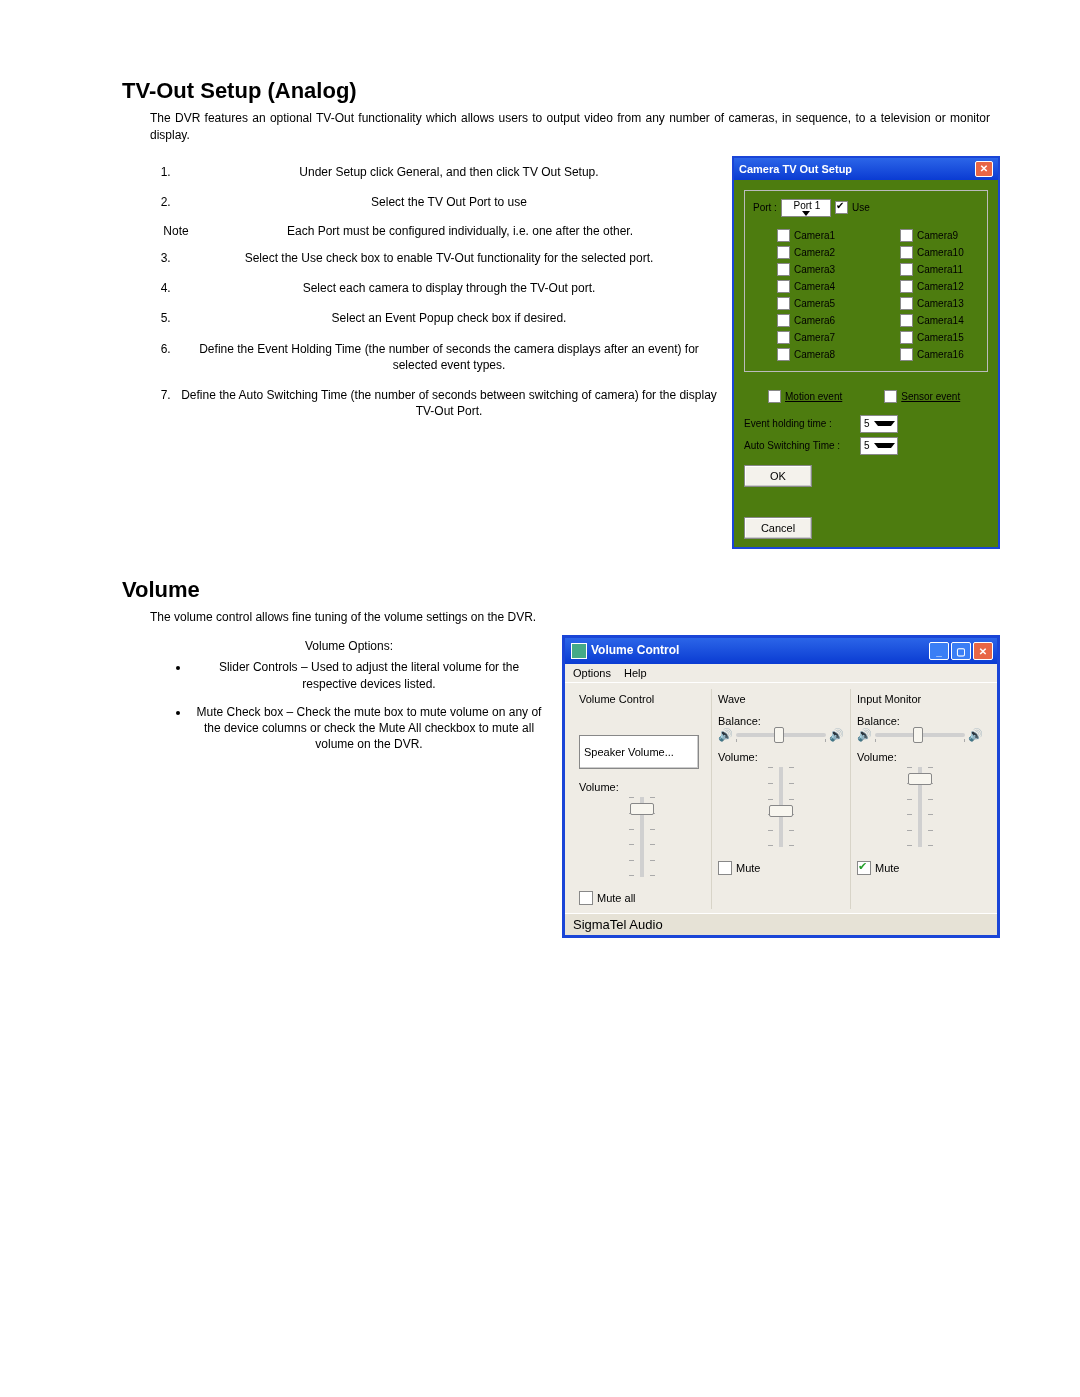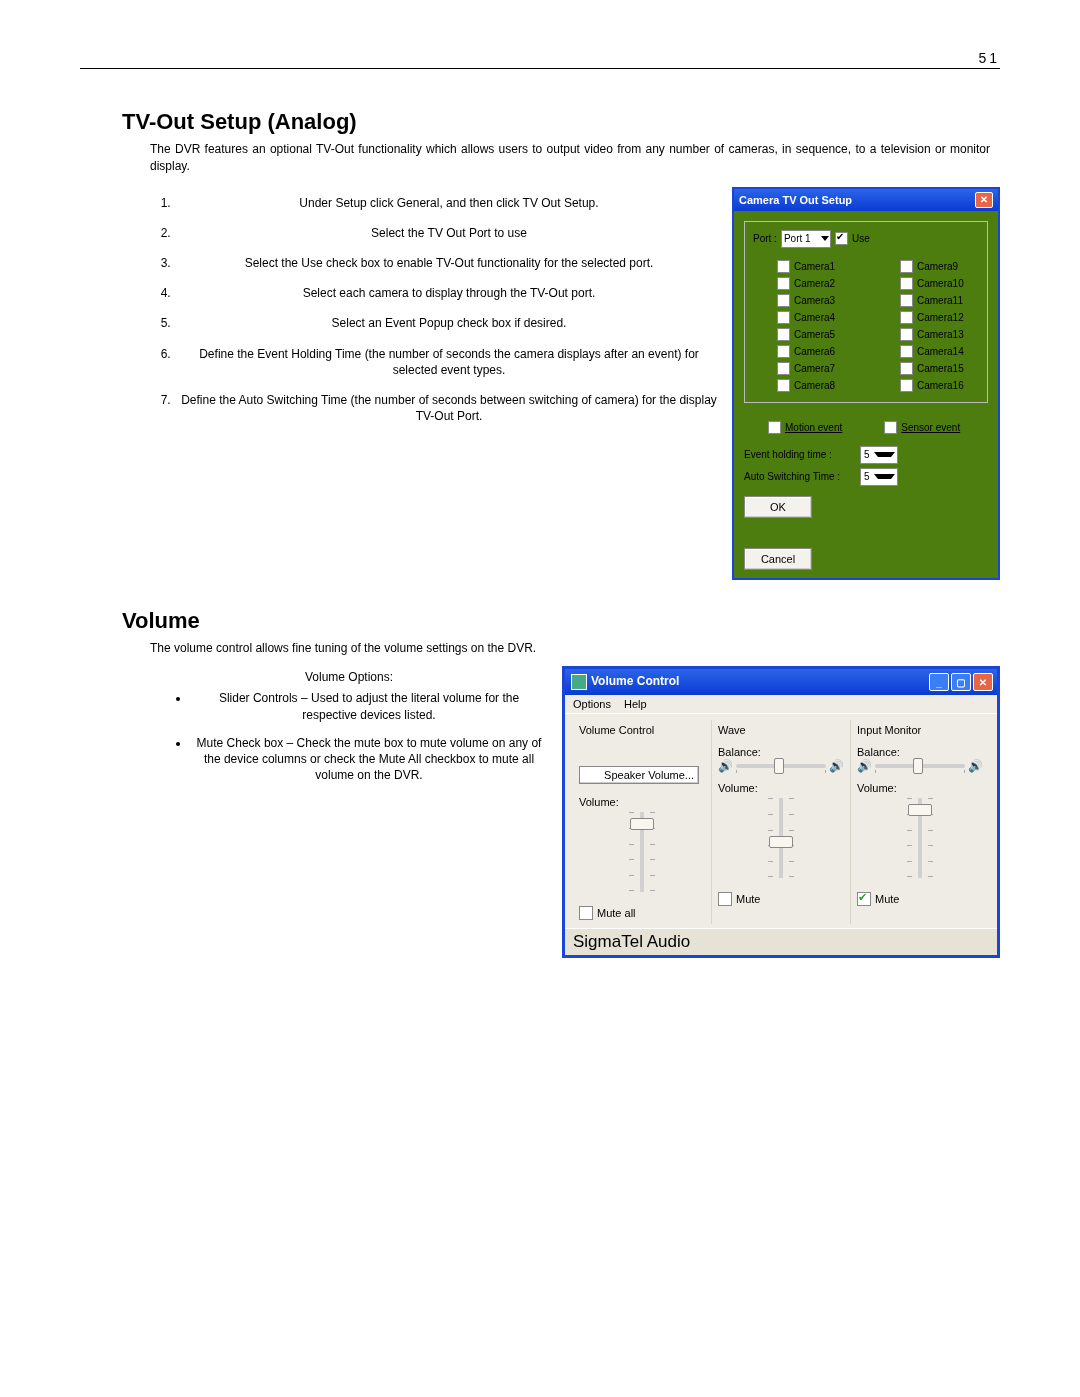--- a/index.html
+++ b/index.html
@@ -193,7 +193,6 @@
 <body>
 <div class="page">
 
-  <div class="page-number">51</div>
 
   <h2>TV-Out Setup (Analog)</h2>
   <div class="intro">The DVR features an optional TV-Out functionality which allows users to output video from any number of cameras, in sequence, to a television or monitor display.</div>

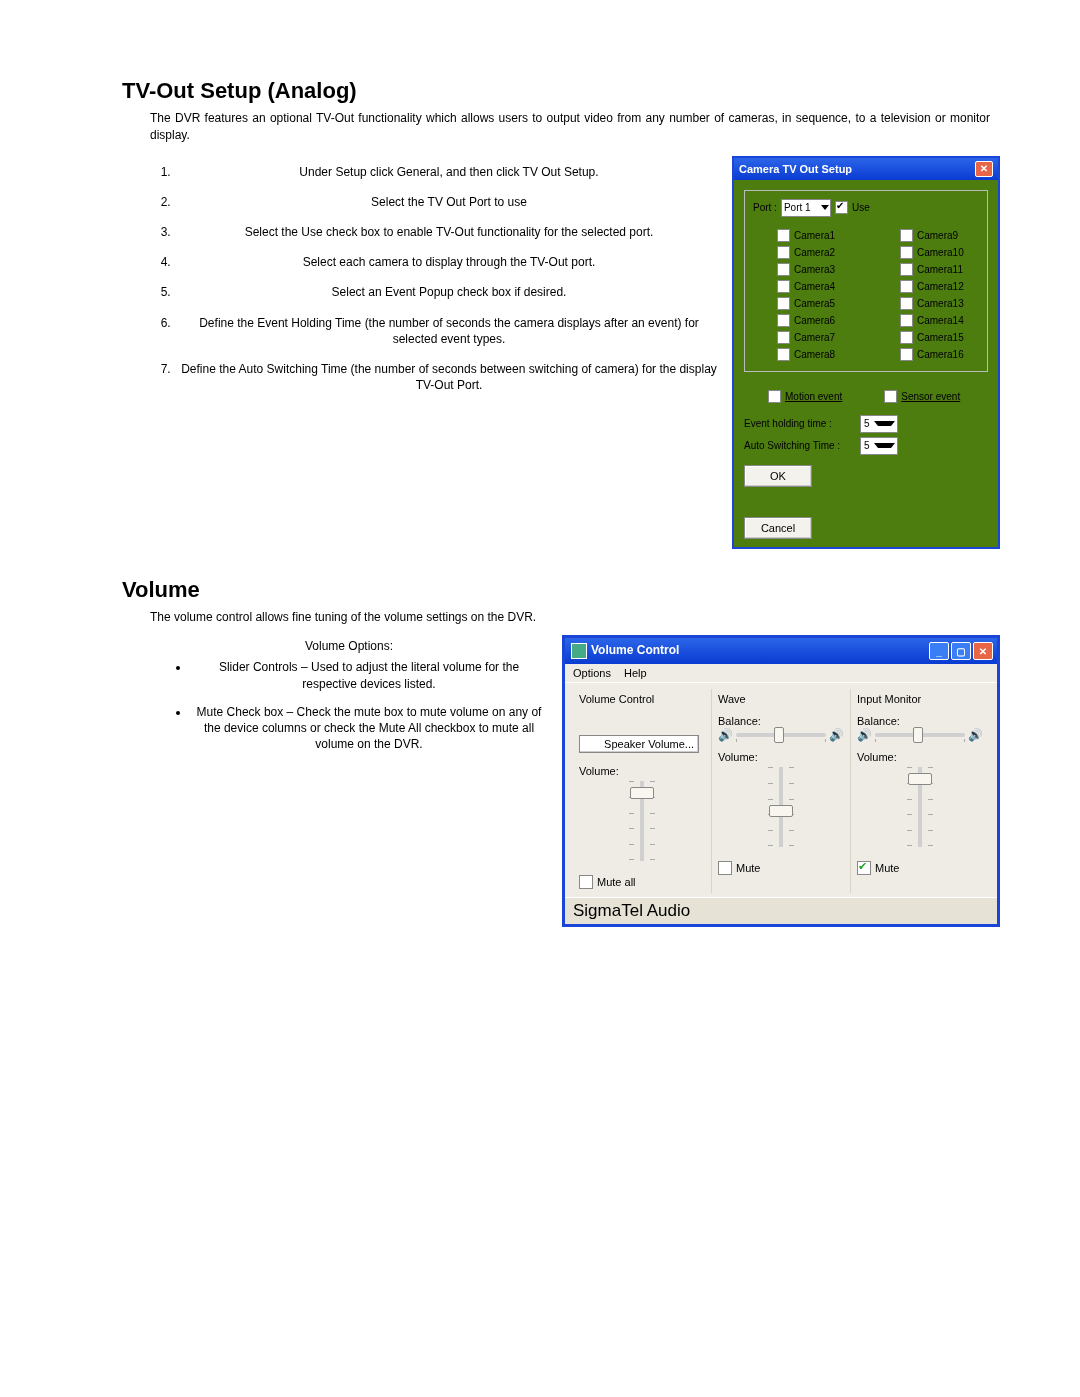--- a/index.html
+++ b/index.html
@@ -104,7 +104,7 @@
     width: 46px; height:16px;
     border:1px solid #888; background:#fff;
     font-size:10px; padding-left:2px;
-    display:flex;align-items:center;justify-content:space-between;
+    display:flex;align-items:center;justify-content:space-between;flex-direction:column;
   }
   .port-sel .arrow { border-left:4px solid transparent; border-right:4px solid transparent; border-top:5px solid #000; margin-right:1px;}
   .chk {

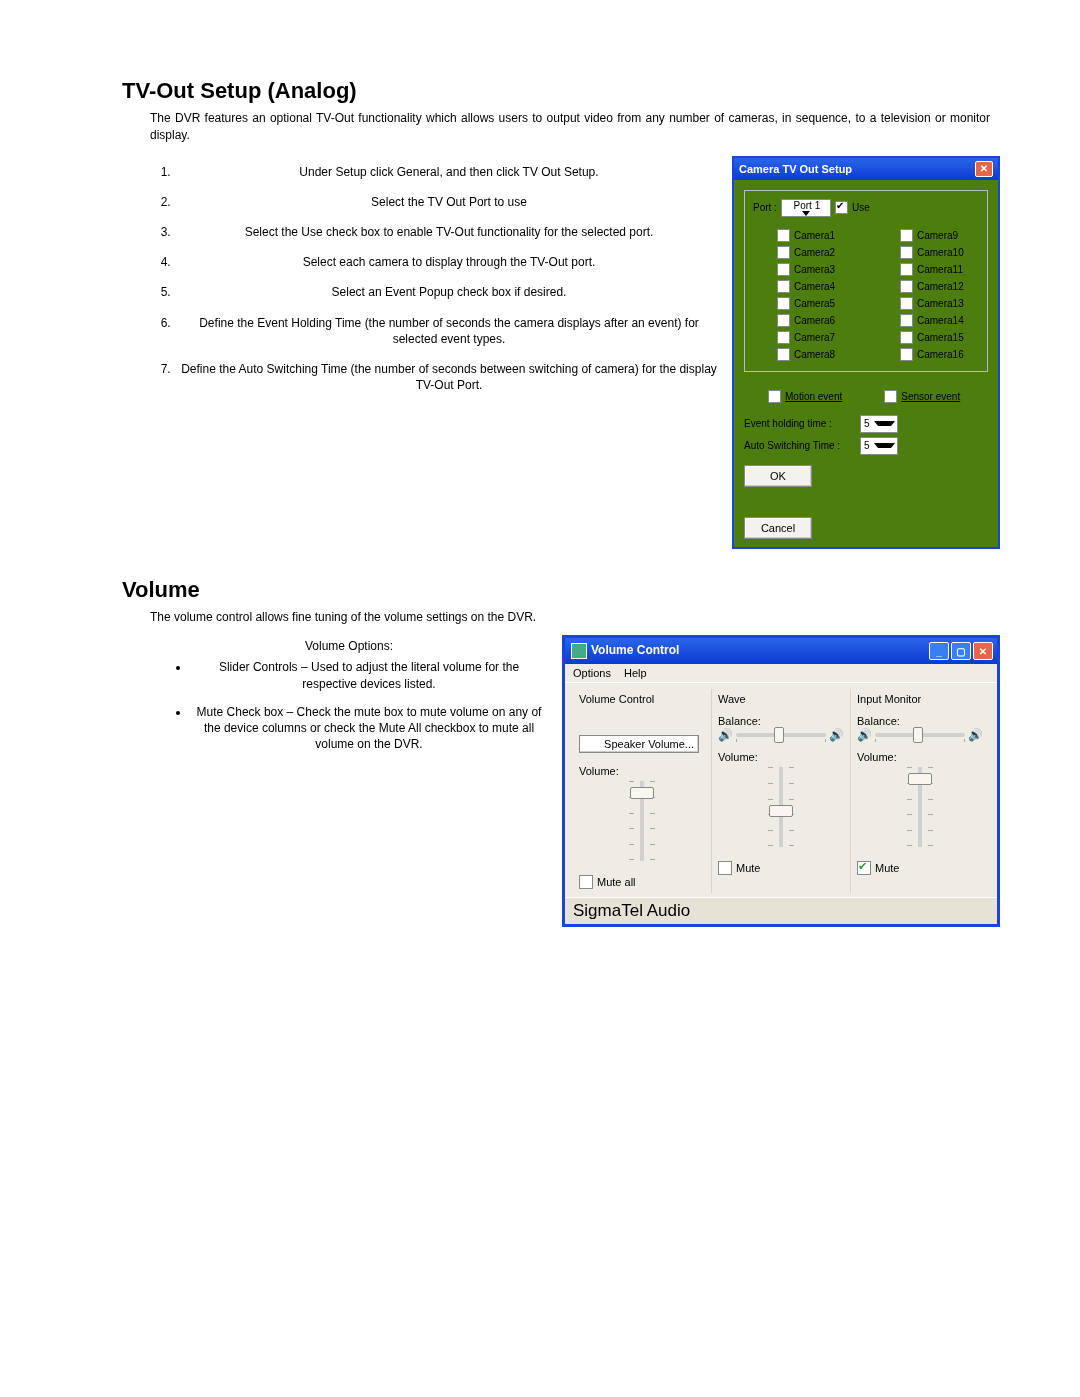--- a/index.html
+++ b/index.html
@@ -203,6 +203,10 @@
         <li>Under Setup click General, and then click TV Out Setup.</li>
         <li>Select the TV Out Port to use</li>
       </ol>
+      <div class="note-row">
+        <div class="label">Note</div>
+        <div class="text">Each Port must be configured individually, i.e. one after the other.</div>
+      </div>
       <ol class="steps" start="3">
         <li>Select the Use check box to enable TV-Out functionality for the selected port.</li>
         <li>Select each camera to display through the TV-Out port.</li>

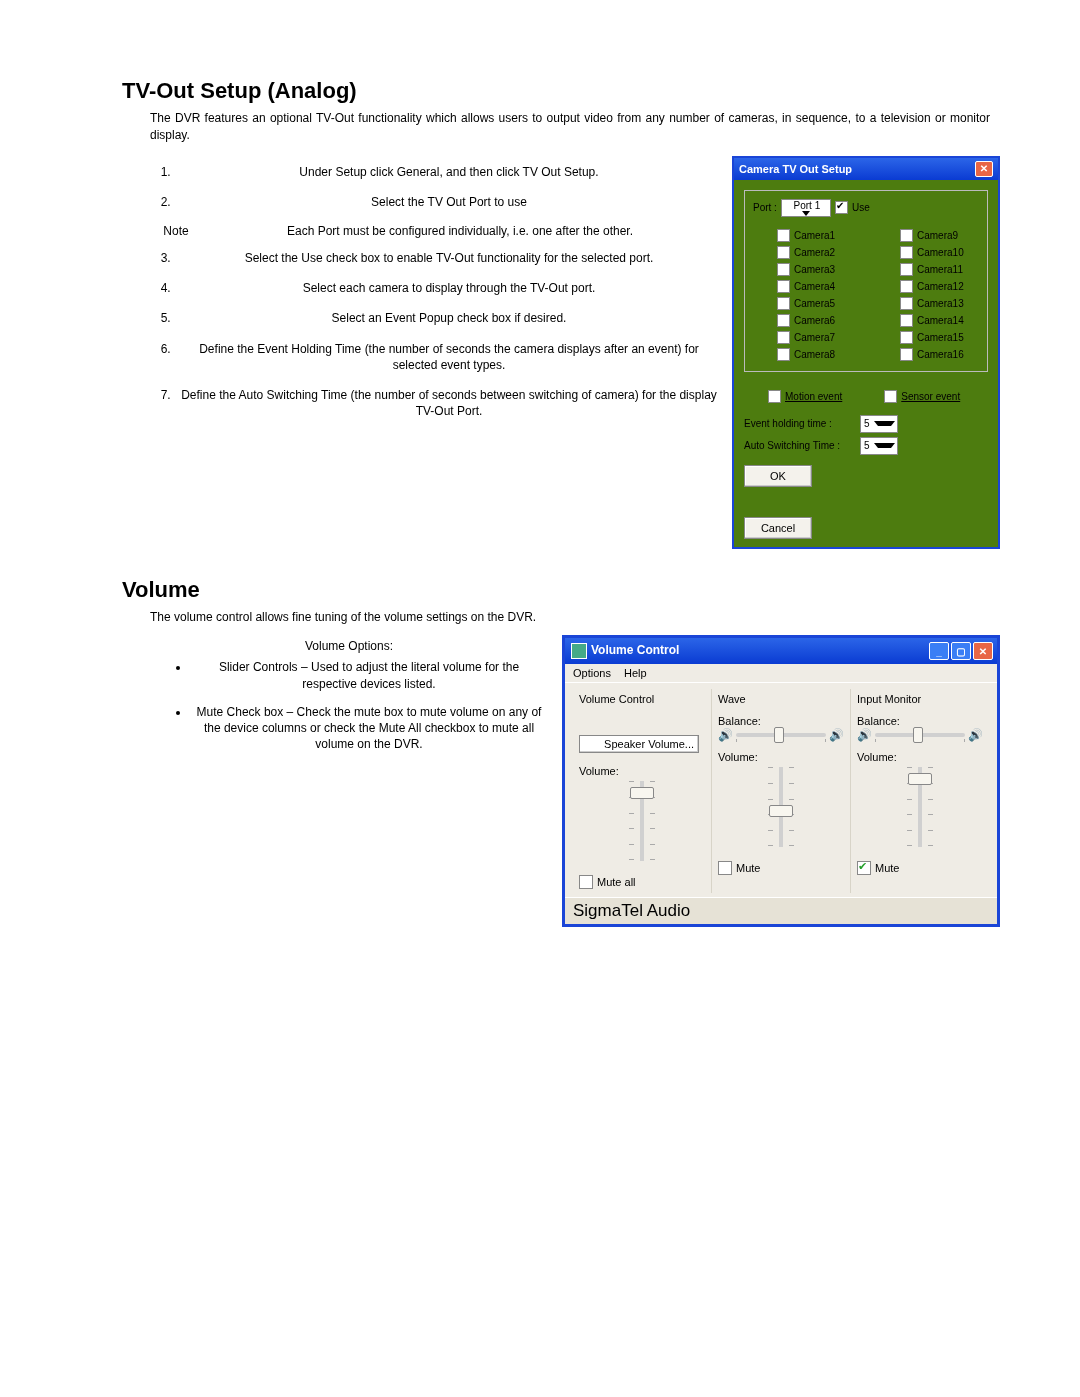--- a/index.html
+++ b/index.html
@@ -160,9 +160,9 @@
   .mixer-col:last-child { border-right:none; }
   .mixer-col .heading { margin-bottom:10px; }
   .speaker-btn {
-    border:1px solid #888;background:#fff;padding:2px 4px;font-size:11px;width:110px;
+    border:1px solid #888;background:#fff;padding:10px 4px;font-size:11px;width:110px;
     box-shadow:inset -1px -1px 0 #ccc;
-    margin-top:4px;margin-bottom:12px;text-align:right;
+    margin-top:4px;margin-bottom:12px;
   }
   .bal-row { display:flex;align-items:center;gap:3px;margin:2px 0 10px 0; }
   .spk-ico { font-size:12px;line-height:1; }

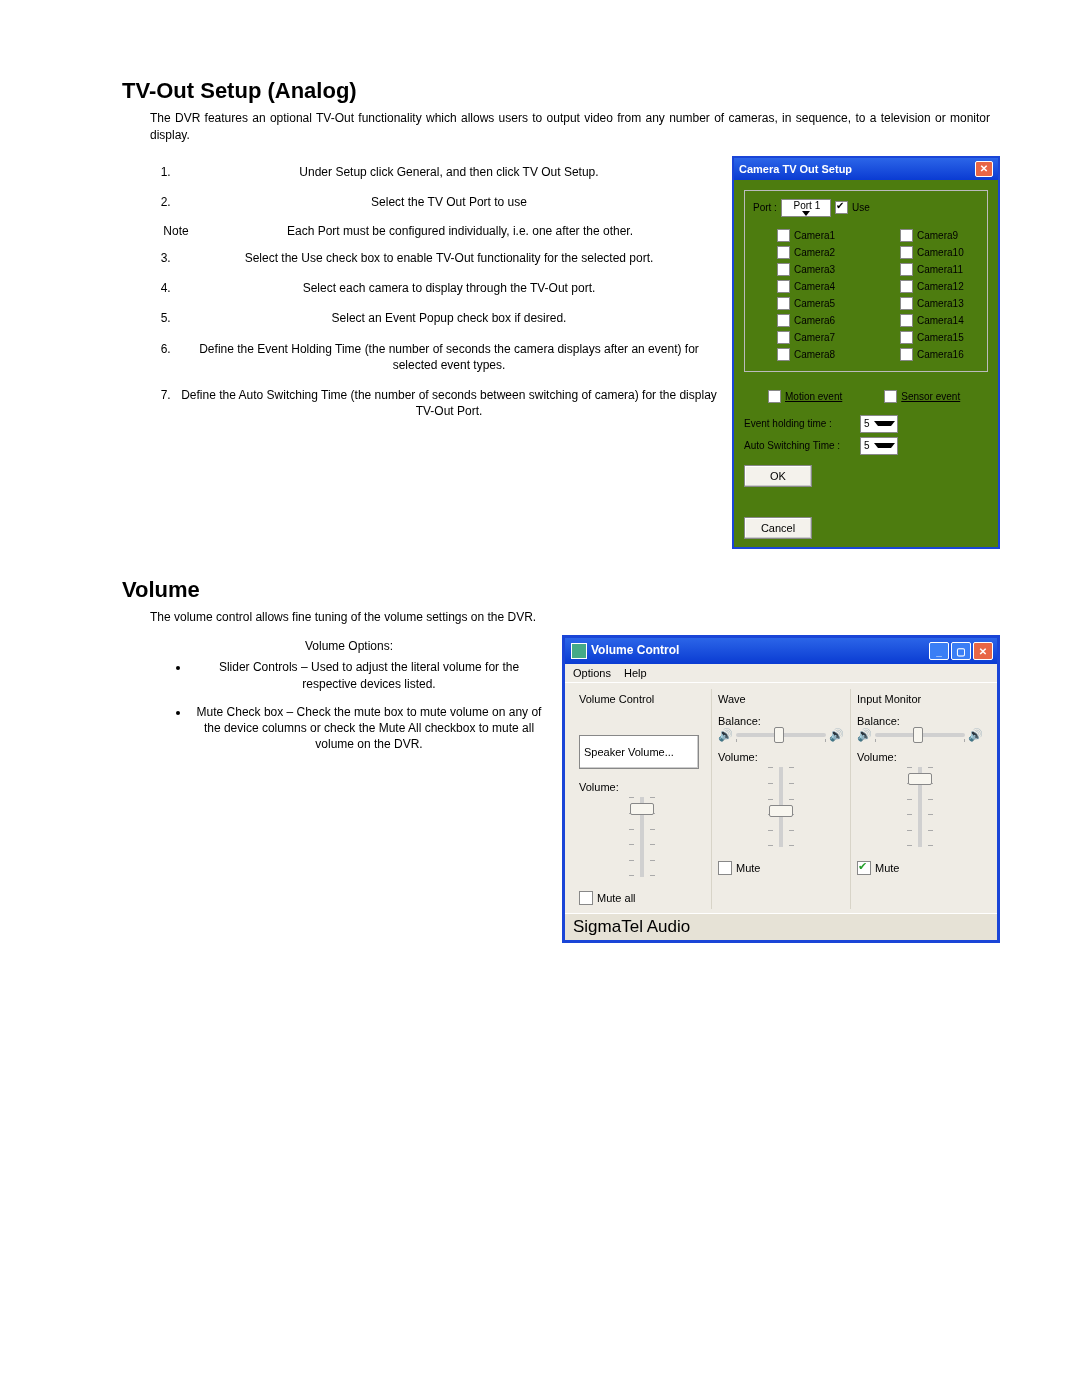--- a/index.html
+++ b/index.html
@@ -187,7 +187,7 @@
   }
   .chk2.checked::after{content:"✔";position:absolute;left:0;top:-2px;font-size:11px;color:#26a02c;}
   .mute-row{display:flex;align-items:center;gap:4px;margin-top:4px;}
-  .statusbar{border-top:1px solid #fff;padding:3px 8px;font-size:17px;background:#e6e2d6;}
+  .statusbar{border-top:1px solid #fff;padding:3px 8px;font-size:13px;background:#e6e2d6;}
 </style>
 </head>
 <body>

